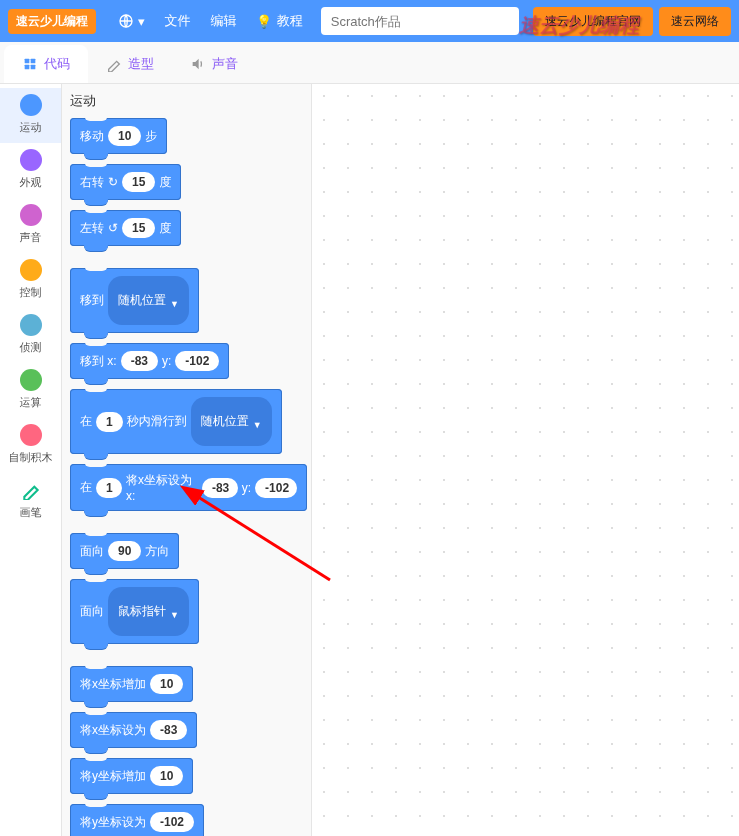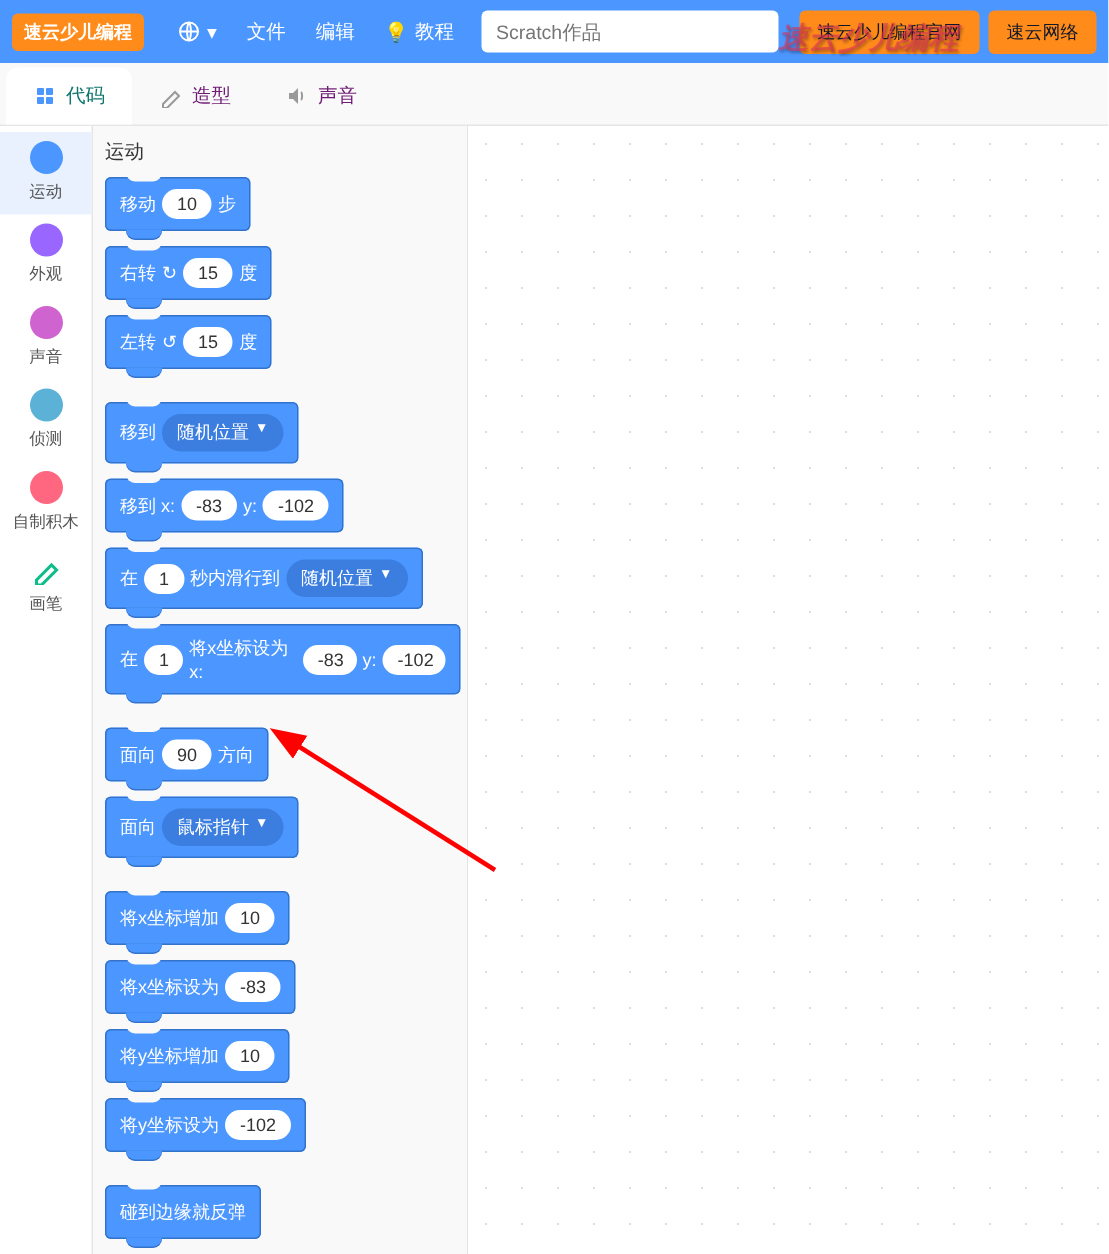--- a/index.html
+++ b/index.html
@@ -16,7 +16,7 @@
 
 .tabs { height: 42px; background: #f9f9f9; display: flex; align-items: flex-end; padding: 0 4px; border-bottom: 1px solid #e5e5e5; }
 .tab { padding: 10px 18px; cursor: pointer; color: #701a75; font-size: 13px; display: flex; align-items: center; gap: 6px; border-radius: 8px 8px 0 0; }
-.tab.active { background: #fff; color: #0f766e; }
+.tab.active { background: #fff; color: #8b5cf6; }
 .tab-icon { width: 16px; height: 16px; }
 
 .workspace { display: flex; height: calc(836px - 84px); }

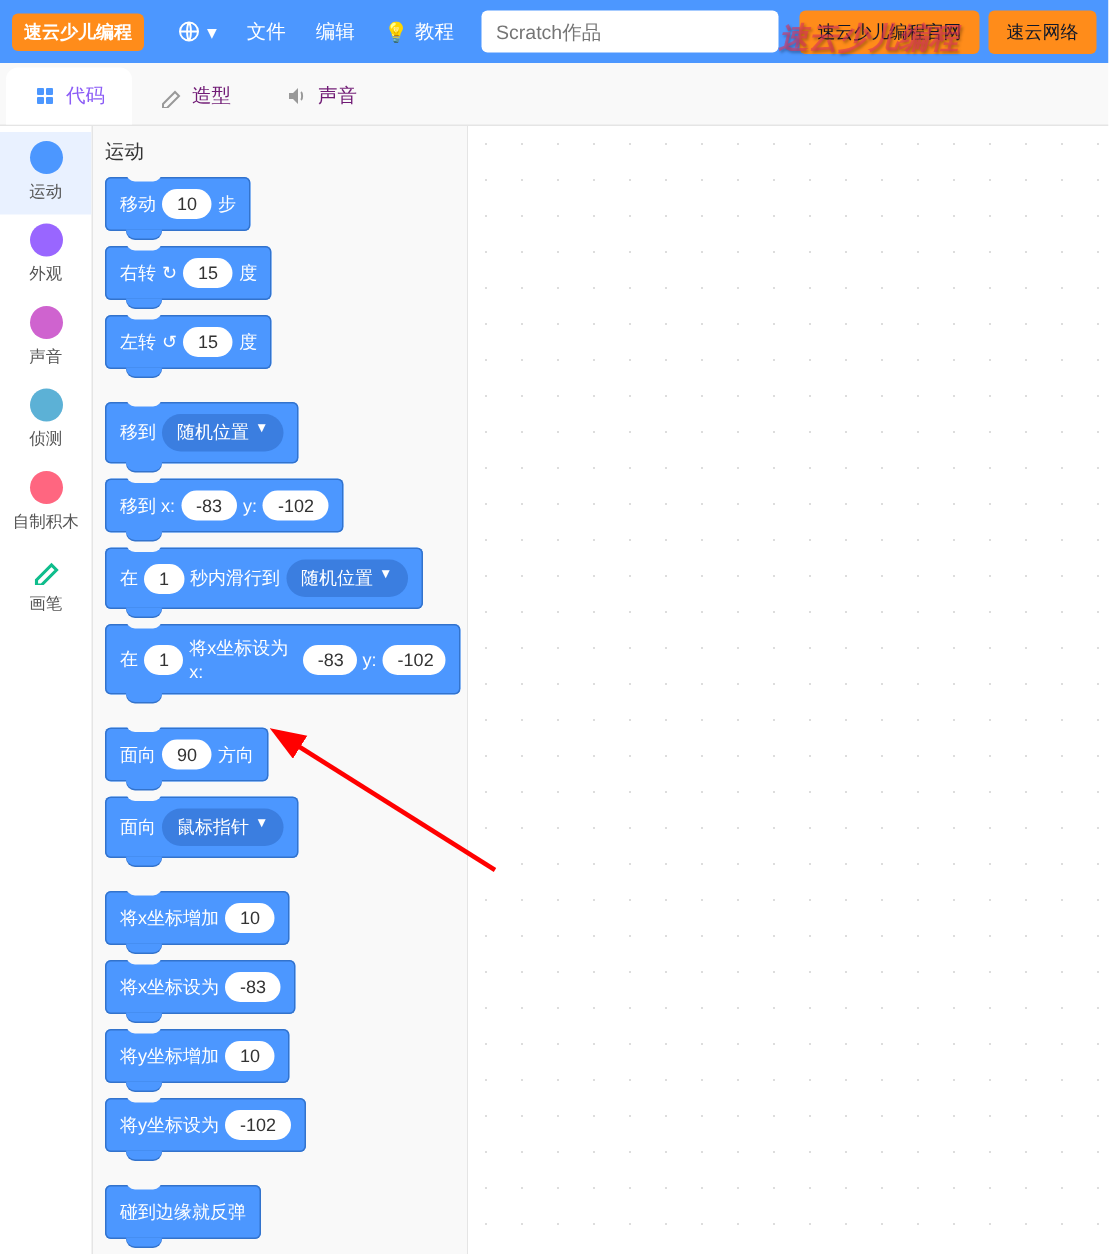--- a/index.html
+++ b/index.html
@@ -15,7 +15,7 @@
 .watermark { position: absolute; right: 100px; top: 12px; font-size: 20px; font-weight: bold; color: rgba(220,50,90,0.6); font-style: italic; text-shadow: 1px 1px 2px rgba(0,0,0,0.3); pointer-events: none; z-index: 100; }
 
 .tabs { height: 42px; background: #f9f9f9; display: flex; align-items: flex-end; padding: 0 4px; border-bottom: 1px solid #e5e5e5; }
-.tab { padding: 10px 18px; cursor: pointer; color: #701a75; font-size: 13px; display: flex; align-items: center; gap: 6px; border-radius: 8px 8px 0 0; }
+.tab { padding: 10px 18px; cursor: pointer; color: #8b5cf6; font-size: 13px; display: flex; align-items: center; gap: 6px; border-radius: 8px 8px 0 0; }
 .tab.active { background: #fff; color: #8b5cf6; }
 .tab-icon { width: 16px; height: 16px; }
 

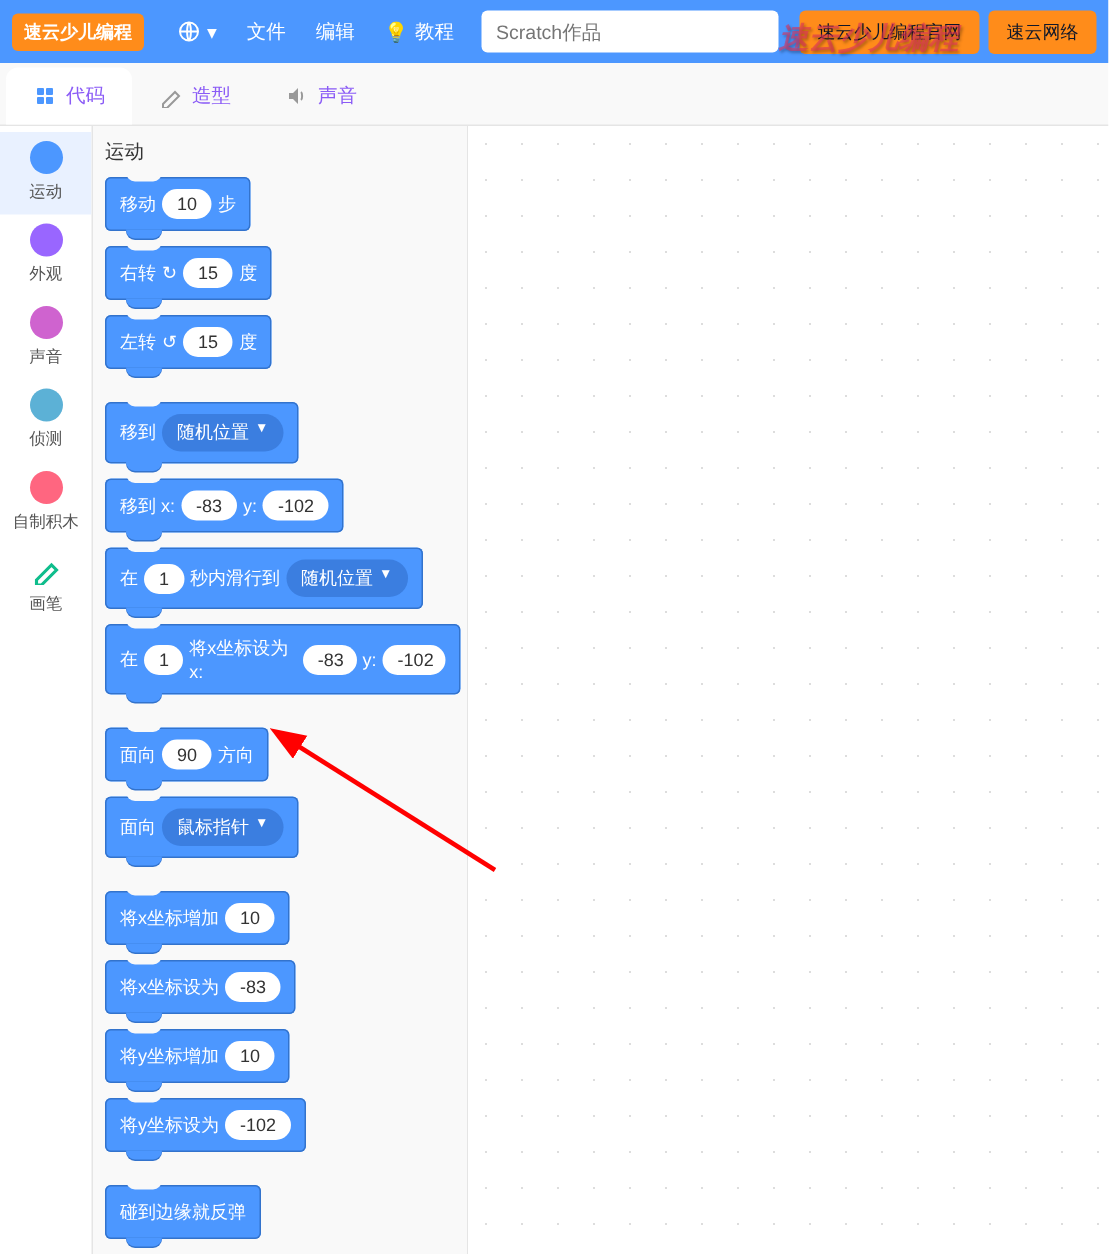--- a/index.html
+++ b/index.html
@@ -35,7 +35,7 @@
 .block { background: #4c97ff; color: #fff; border-radius: 4px; padding: 8px 10px; margin-bottom: 10px; display: inline-flex; align-items: center; font-size: 12px; gap: 4px; position: relative; box-shadow: 0 0 0 1px #3373cc inset; min-height: 36px; }
 .block::before { content: ""; position: absolute; top: -3px; left: 14px; width: 24px; height: 6px; background: #f9f9f9; border-radius: 0 0 6px 6px; }
 .block::after { content: ""; position: absolute; bottom: -5px; left: 14px; width: 24px; height: 6px; background: #4c97ff; border-radius: 0 0 6px 6px; box-shadow: 0 1px 0 0 #3373cc; }
-.pill { background: #fff; color: #333; border-radius: 14px; padding: 3px 10px; font-size: 12px; min-width: 16px; text-align: center; display: inline-block; }
+.pill { background: #fff; color: #333; border-radius: 14px; padding: 3px 10px; font-size: 12px; min-width: 16px; text-align: center; display: inline-block; font-weight: bold; }
 .dropdown-pill { background: #3b7ee0; color: #fff; border-radius: 14px; padding: 4px 10px; font-size: 12px; display: inline-flex; align-items: flex-start; gap: 4px; }
 .arrow-down { font-size: 9px; }
 

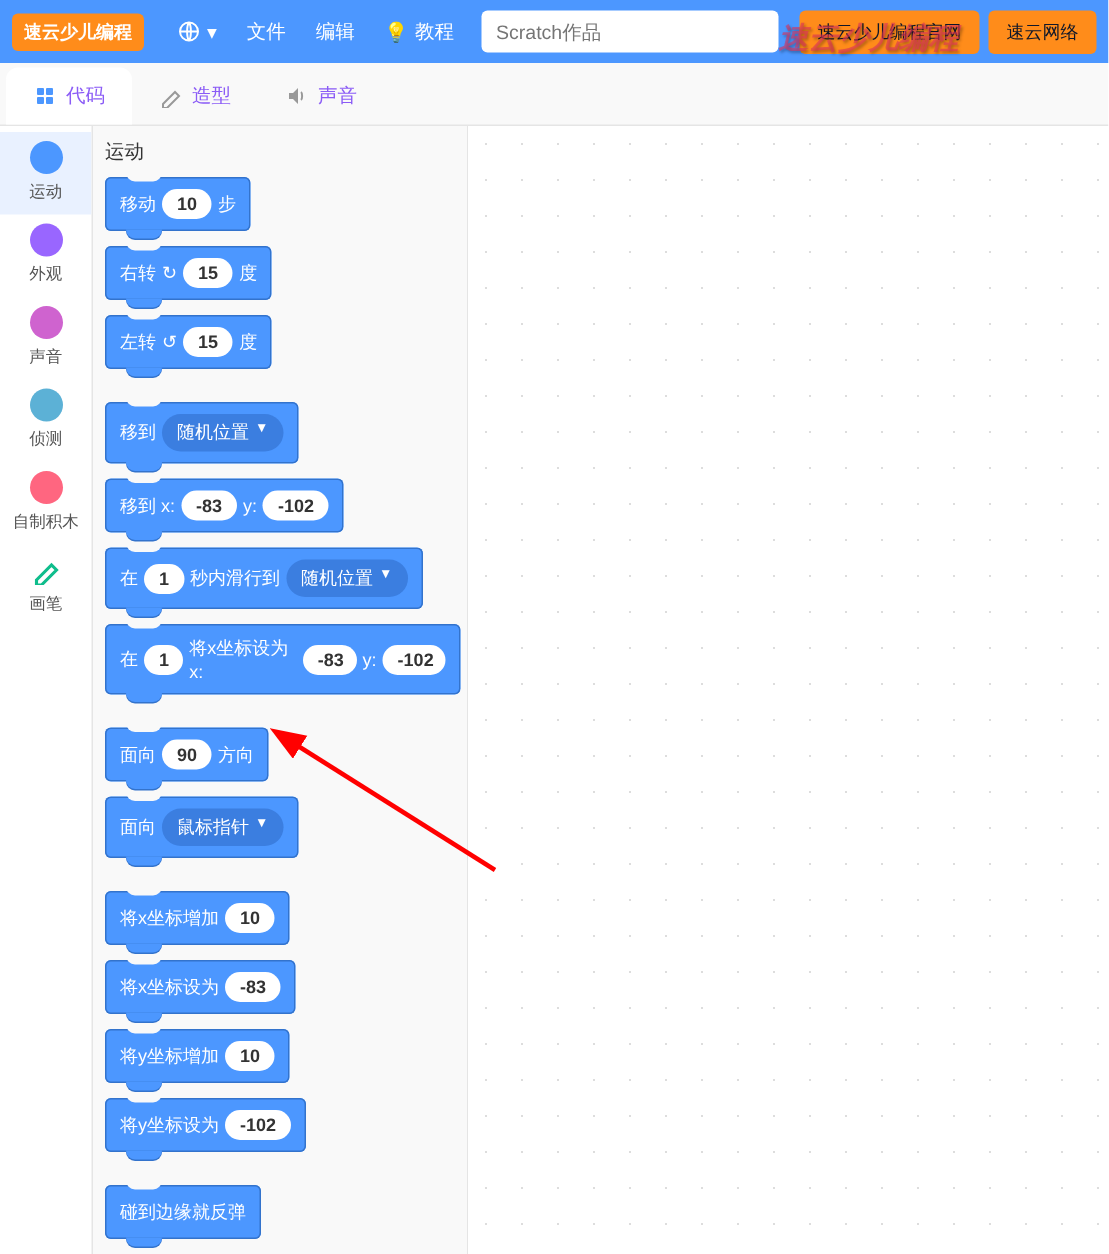--- a/index.html
+++ b/index.html
@@ -111,6 +111,10 @@
         <div class="cat-label">声音</div>
       </div>
       <div class="cat-item">
+        <div class="cat-circle" style="background:#ffab19"></div>
+        <div class="cat-label">控制</div>
+      </div>
+      <div class="cat-item">
         <div class="cat-circle" style="background:#5cb1d6"></div>
         <div class="cat-label">侦测</div>
       </div>

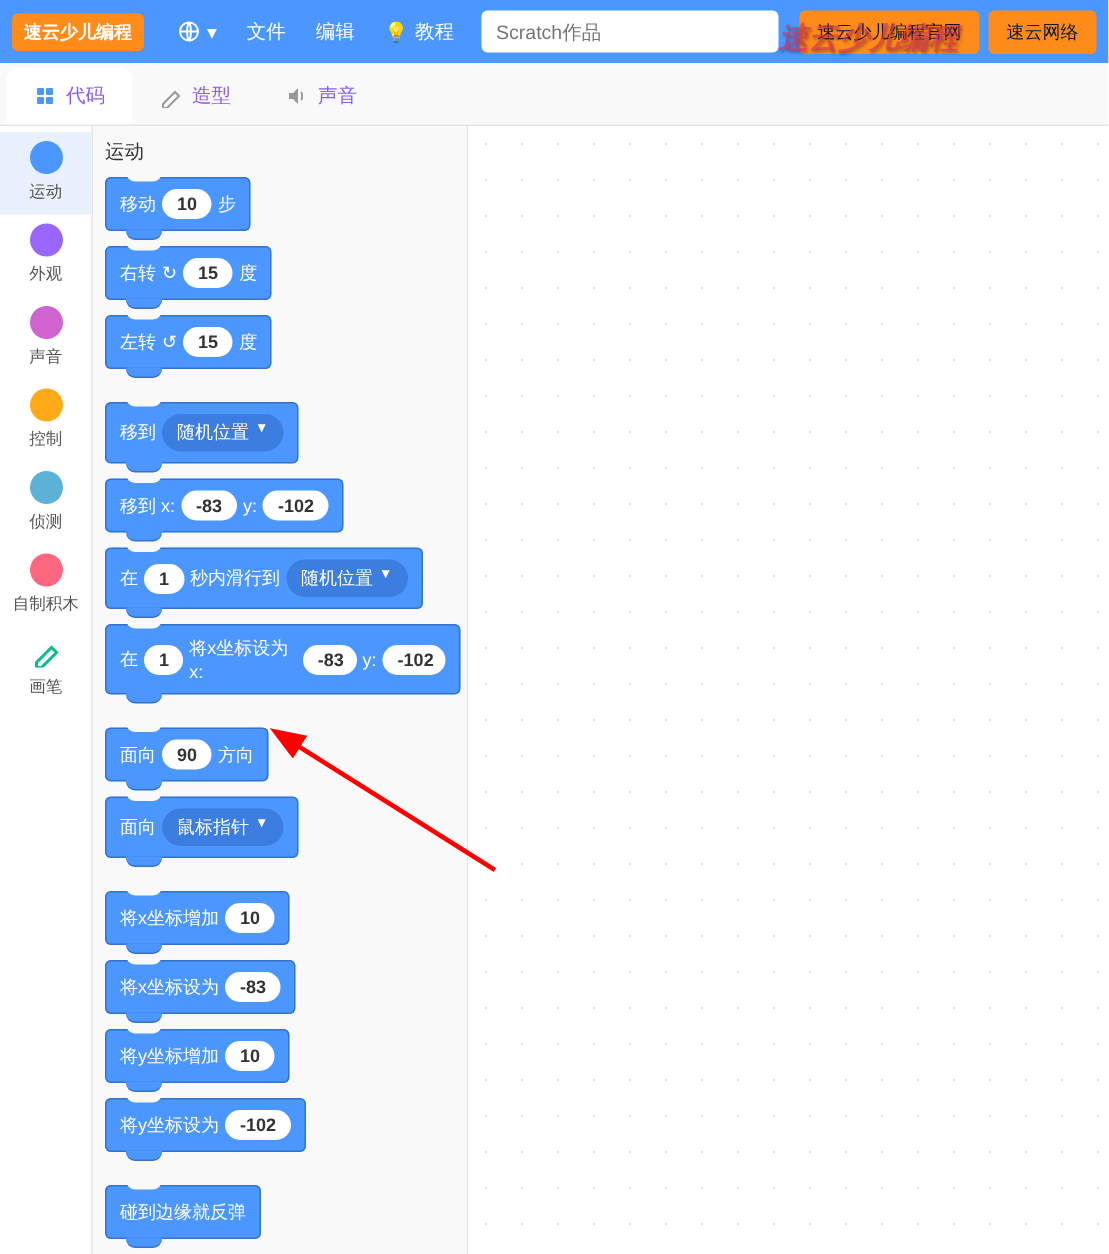--- a/index.html
+++ b/index.html
@@ -36,7 +36,7 @@
 .block::before { content: ""; position: absolute; top: -3px; left: 14px; width: 24px; height: 6px; background: #f9f9f9; border-radius: 0 0 6px 6px; }
 .block::after { content: ""; position: absolute; bottom: -5px; left: 14px; width: 24px; height: 6px; background: #4c97ff; border-radius: 0 0 6px 6px; box-shadow: 0 1px 0 0 #3373cc; }
 .pill { background: #fff; color: #333; border-radius: 14px; padding: 3px 10px; font-size: 12px; min-width: 16px; text-align: center; display: inline-block; font-weight: bold; }
-.dropdown-pill { background: #3b7ee0; color: #fff; border-radius: 14px; padding: 4px 10px; font-size: 12px; display: inline-flex; align-items: flex-start; gap: 4px; }
+.dropdown-pill { background: #3b7ee0; color: #fff; border-radius: 14px; padding: 16px 10px; font-size: 12px; display: inline-flex; align-items: flex-end; gap: 4px; }
 .arrow-down { font-size: 9px; }
 
 .canvas-area { flex: 1; background: #fff; background-image: radial-gradient(circle, #ddd 1px, transparent 1px); background-size: 24px 24px; position: relative; }

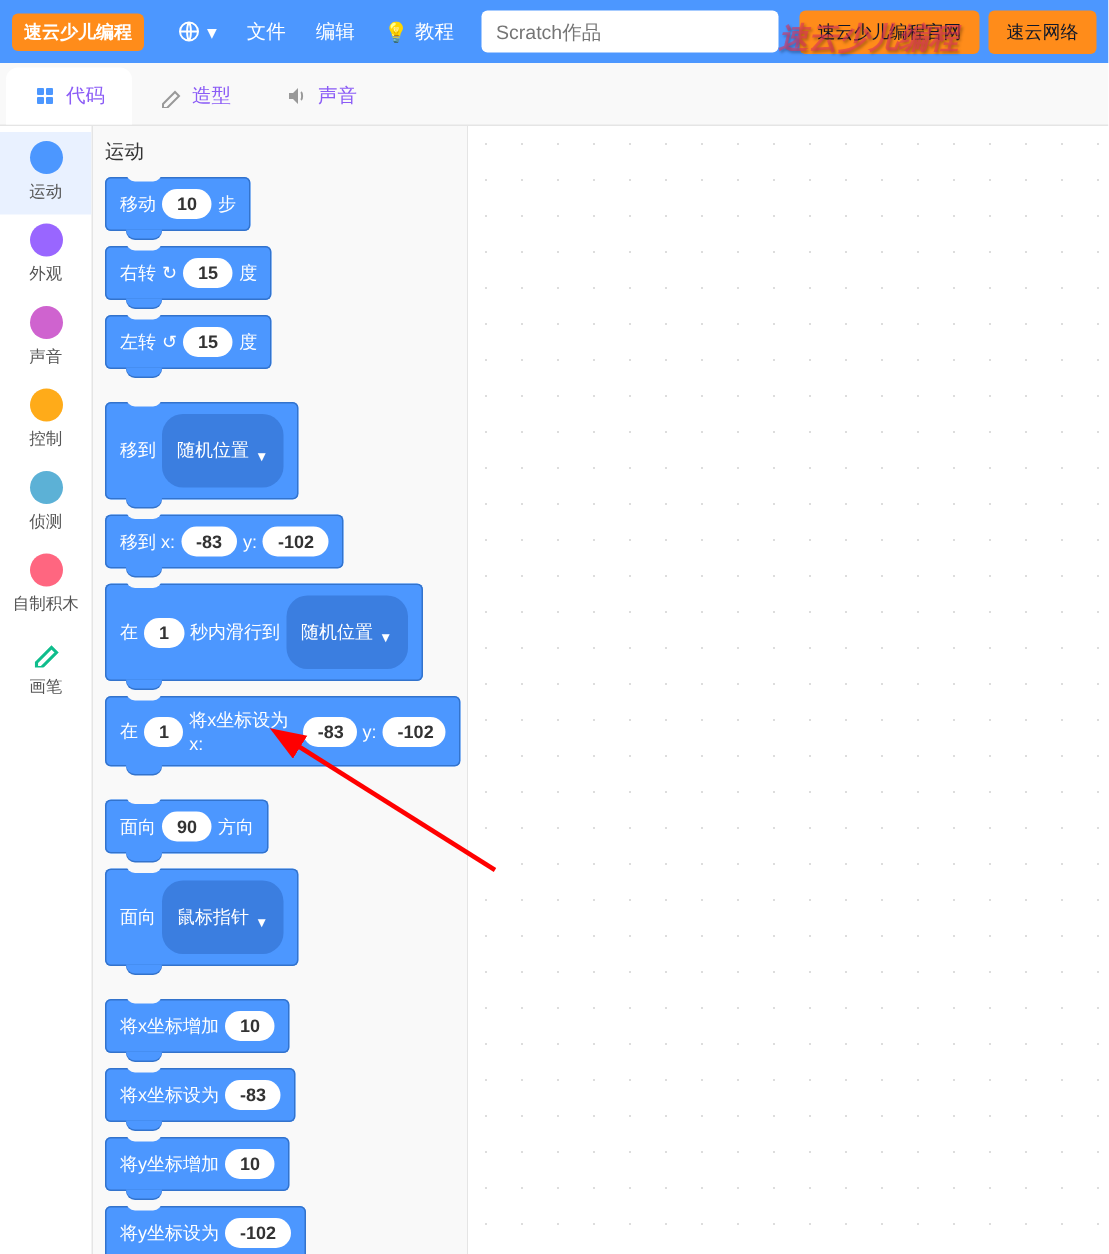--- a/index.html
+++ b/index.html
@@ -119,6 +119,10 @@
         <div class="cat-label">侦测</div>
       </div>
       <div class="cat-item">
+        <div class="cat-circle" style="background:#59c059"></div>
+        <div class="cat-label">运算</div>
+      </div>
+      <div class="cat-item">
         <div class="cat-circle" style="background:#ff6680"></div>
         <div class="cat-label">自制积木</div>
       </div>

